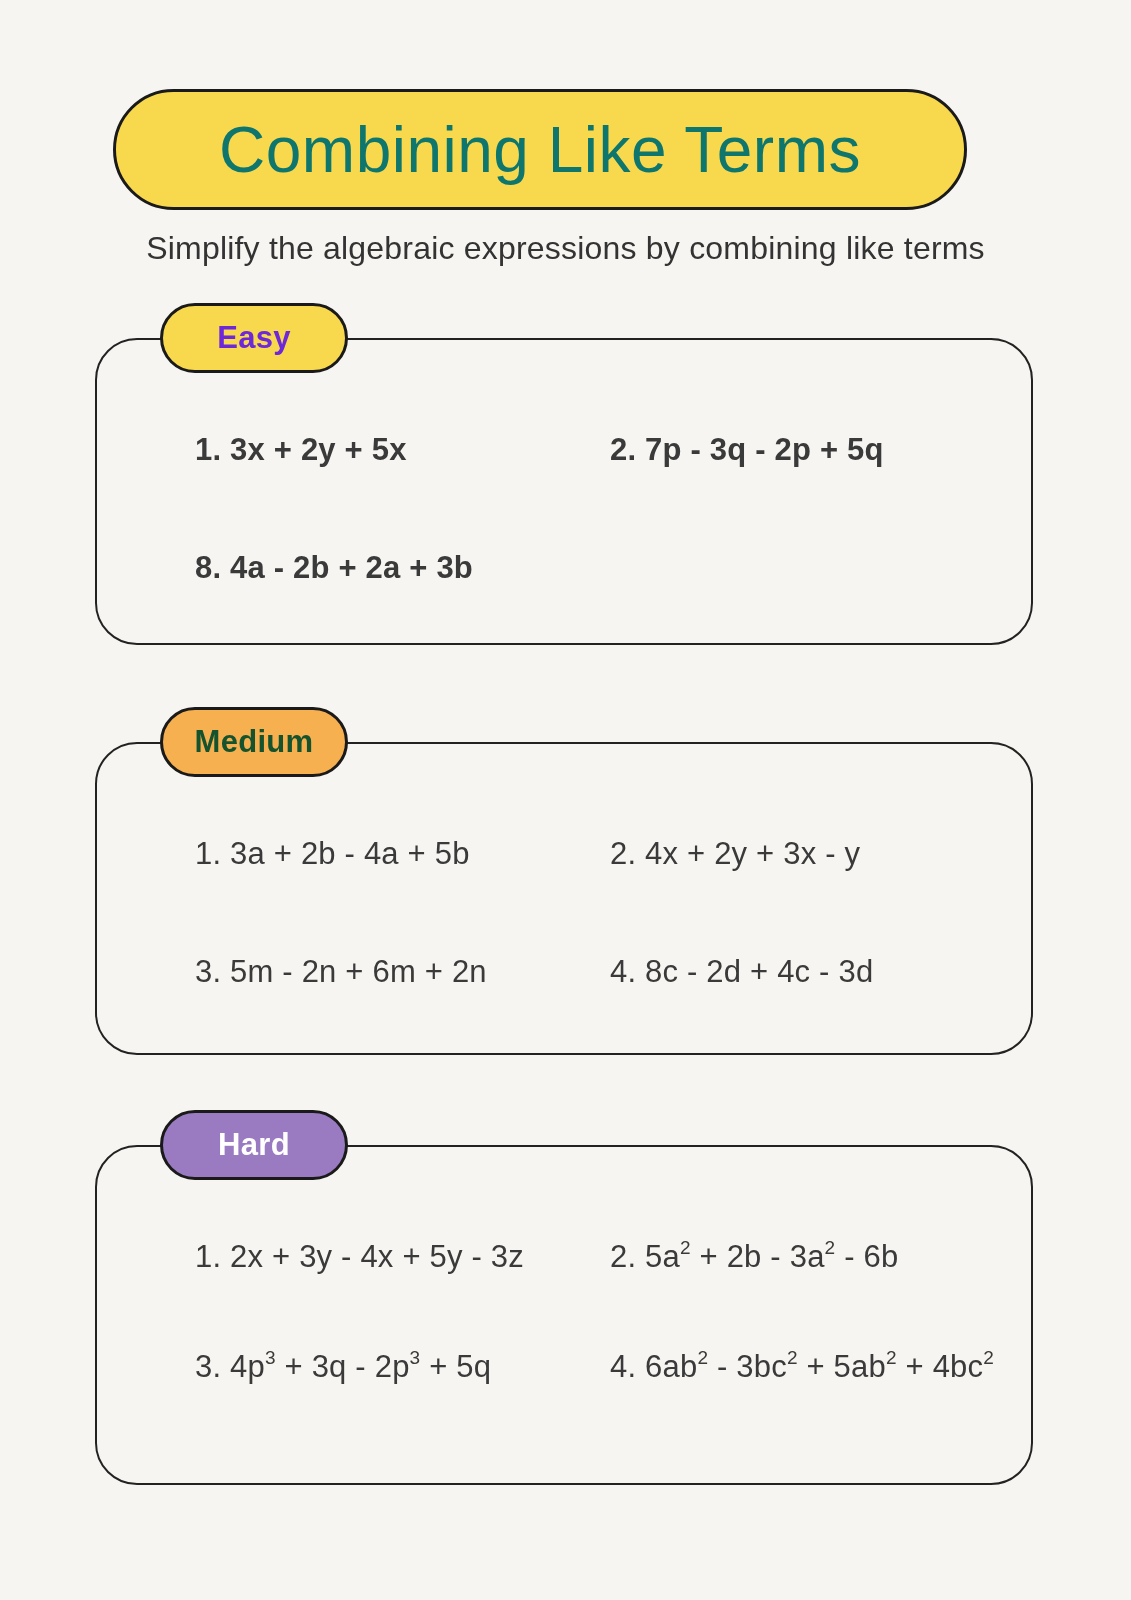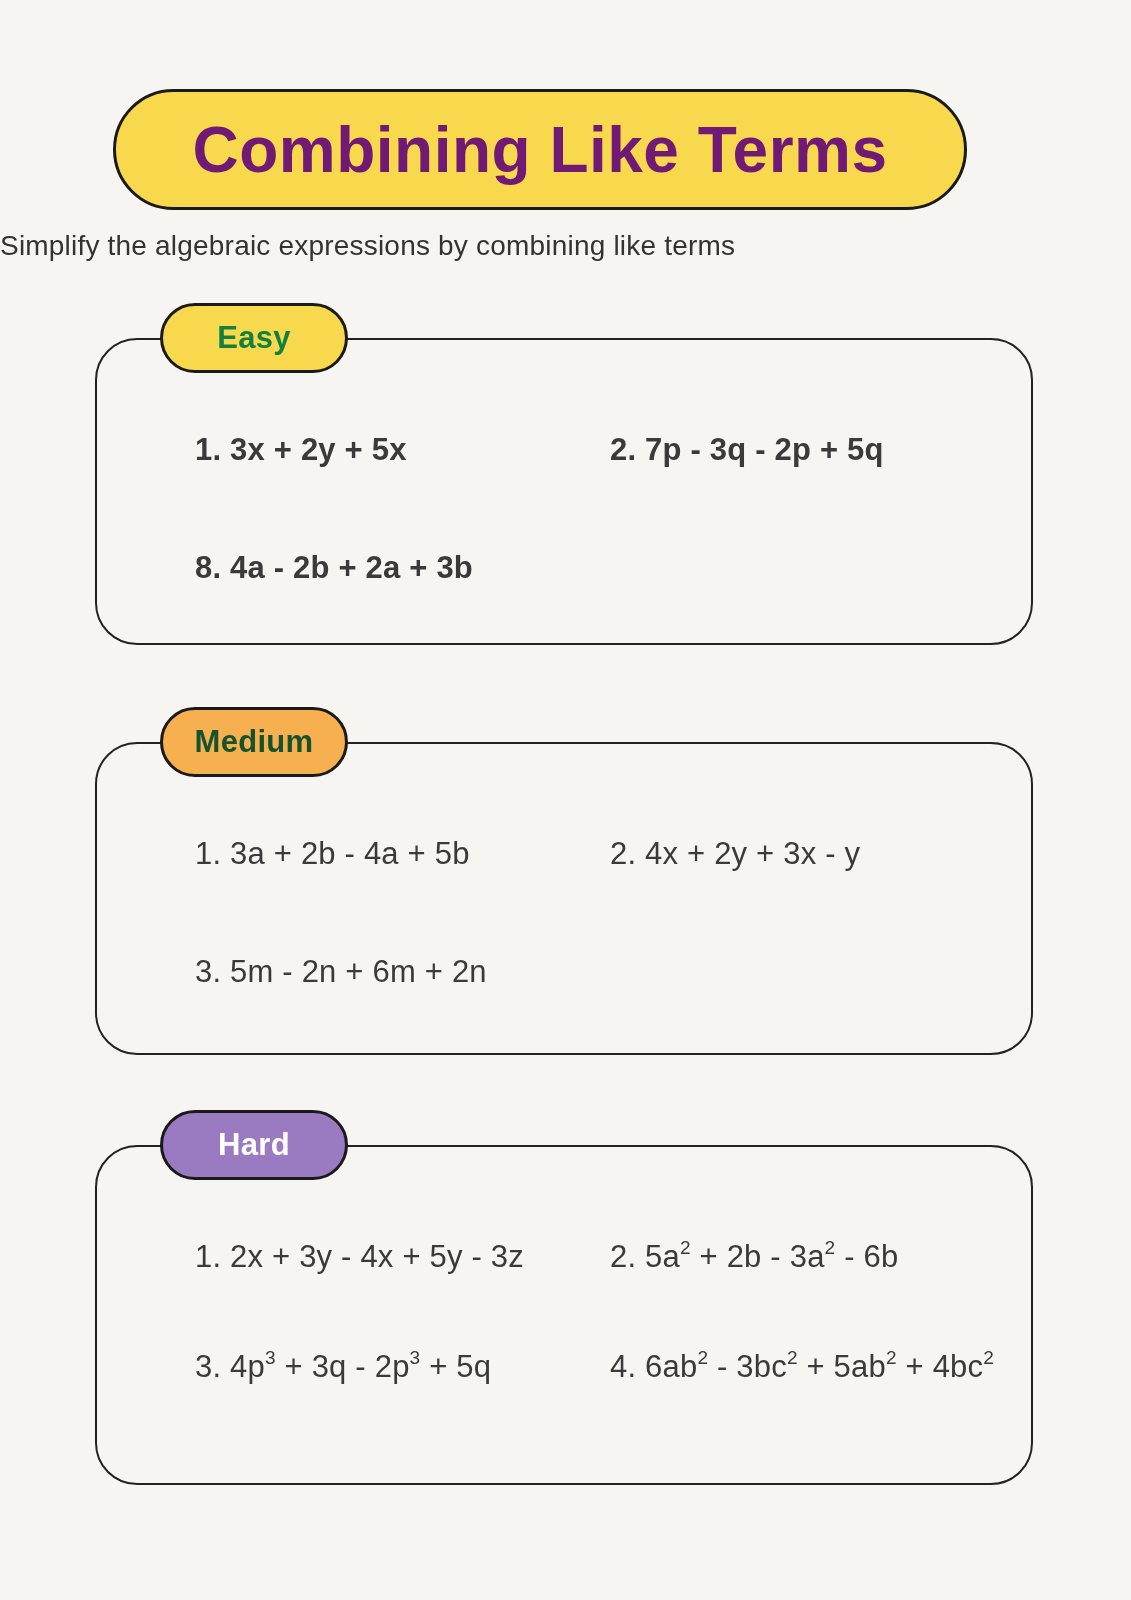--- a/index.html
+++ b/index.html
@@ -32,9 +32,9 @@
   }
   .title-text {
     font-size: 64px;
-    font-weight: 700;
+    font-weight: 400;
     letter-spacing: 0.5px;
-    color: #701a75;
+    color: #0f766e;
     white-space: nowrap;
   }
   .subtitle {

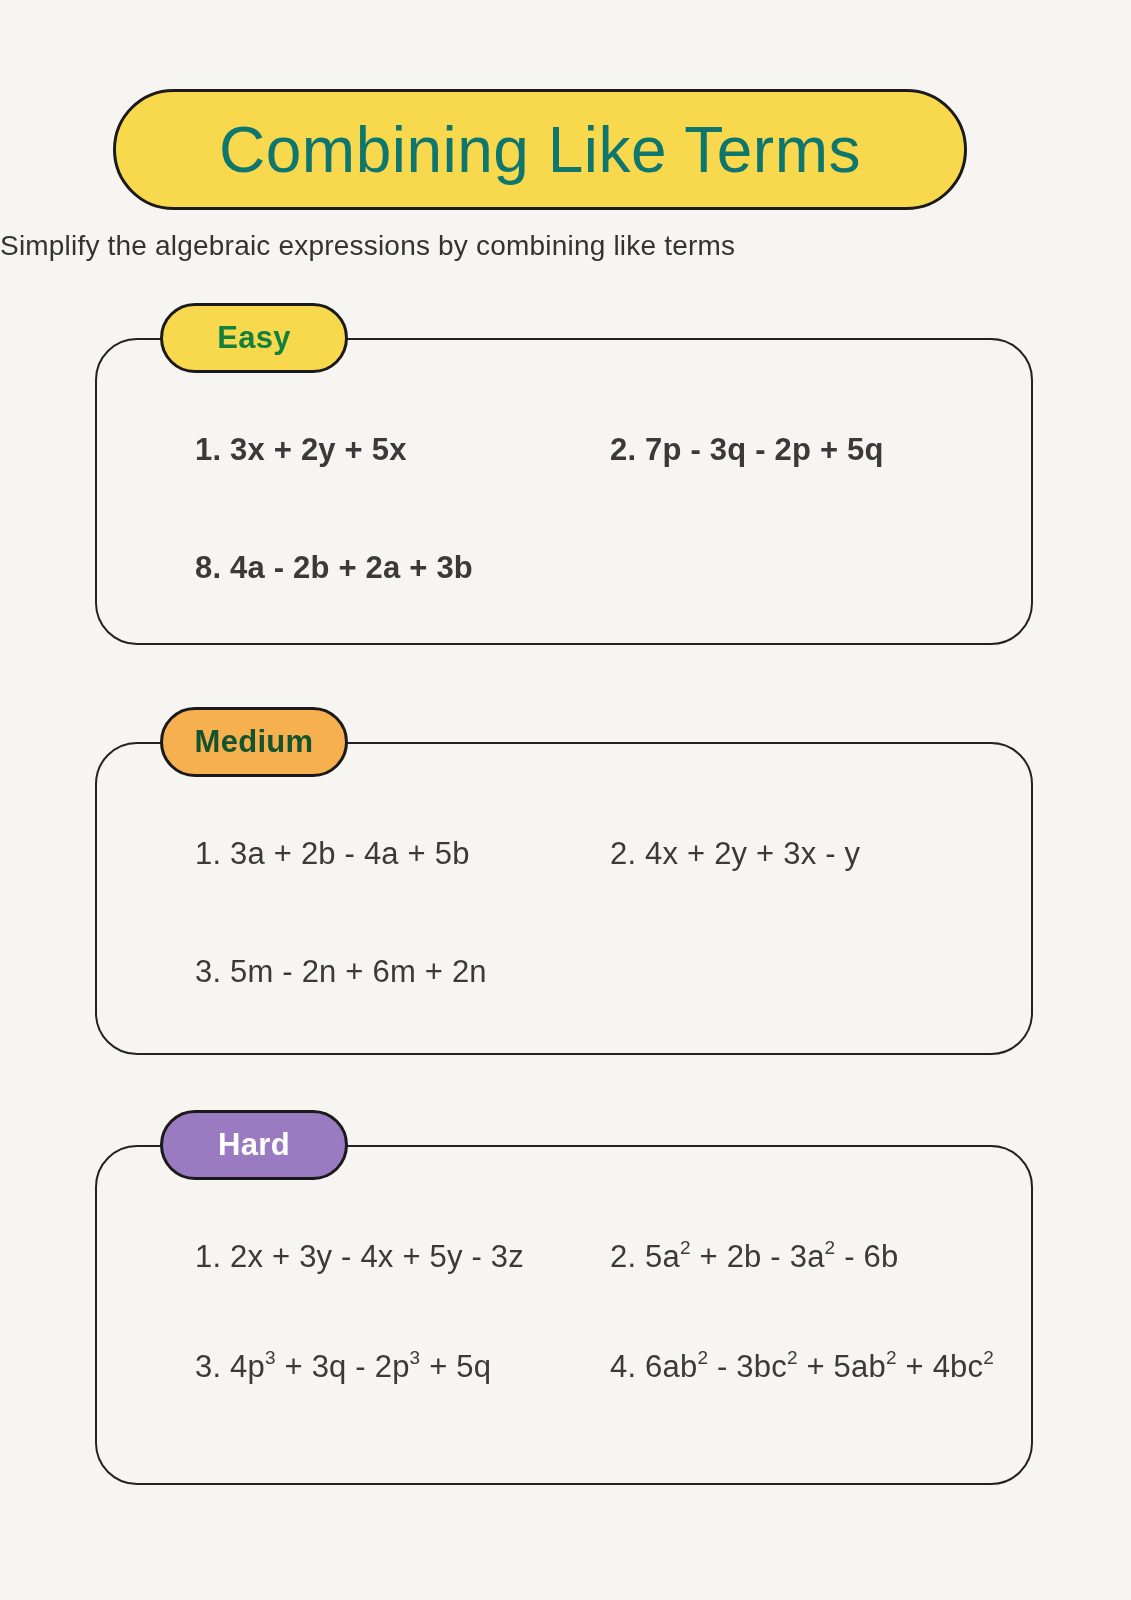--- a/index.html
+++ b/index.html
@@ -42,7 +42,8 @@
     top: 230px;
     left: 0;
     width: 1131px;
-    font-size: 28px;
+    text-align: center;
+    font-size: 32px;
     font-weight: 400;
     color: #333333;
     letter-spacing: 0.2px;

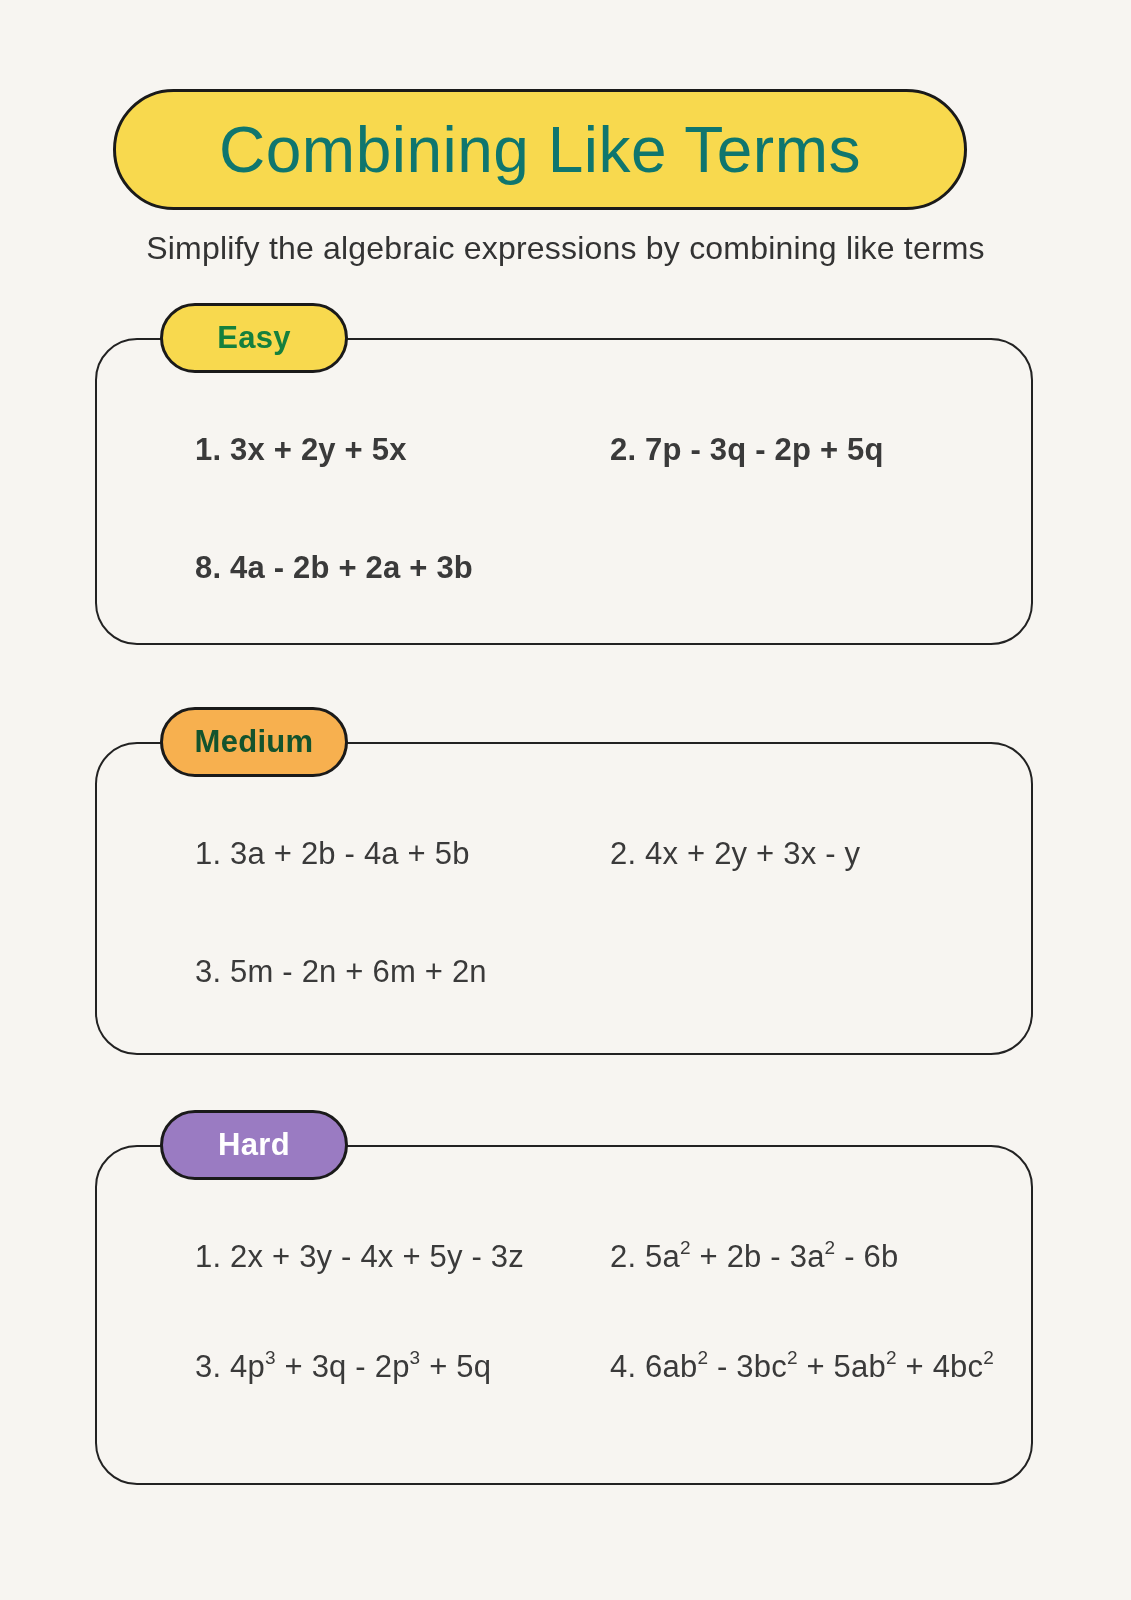--- a/index.html
+++ b/index.html
@@ -121,7 +121,7 @@
 <div class="subtitle">Simplify the algebraic expressions by combining like terms</div>
 
 <div class="section" id="section-easy">
-  <div class="section-pill" style="background: rgb(248, 217, 78); color: #15803d;">
+  <div class="section-pill" style="background: rgb(248, 217, 78); color: #6d28d9;">
     <span>Easy</span>
   </div>
   <div class="section-box">

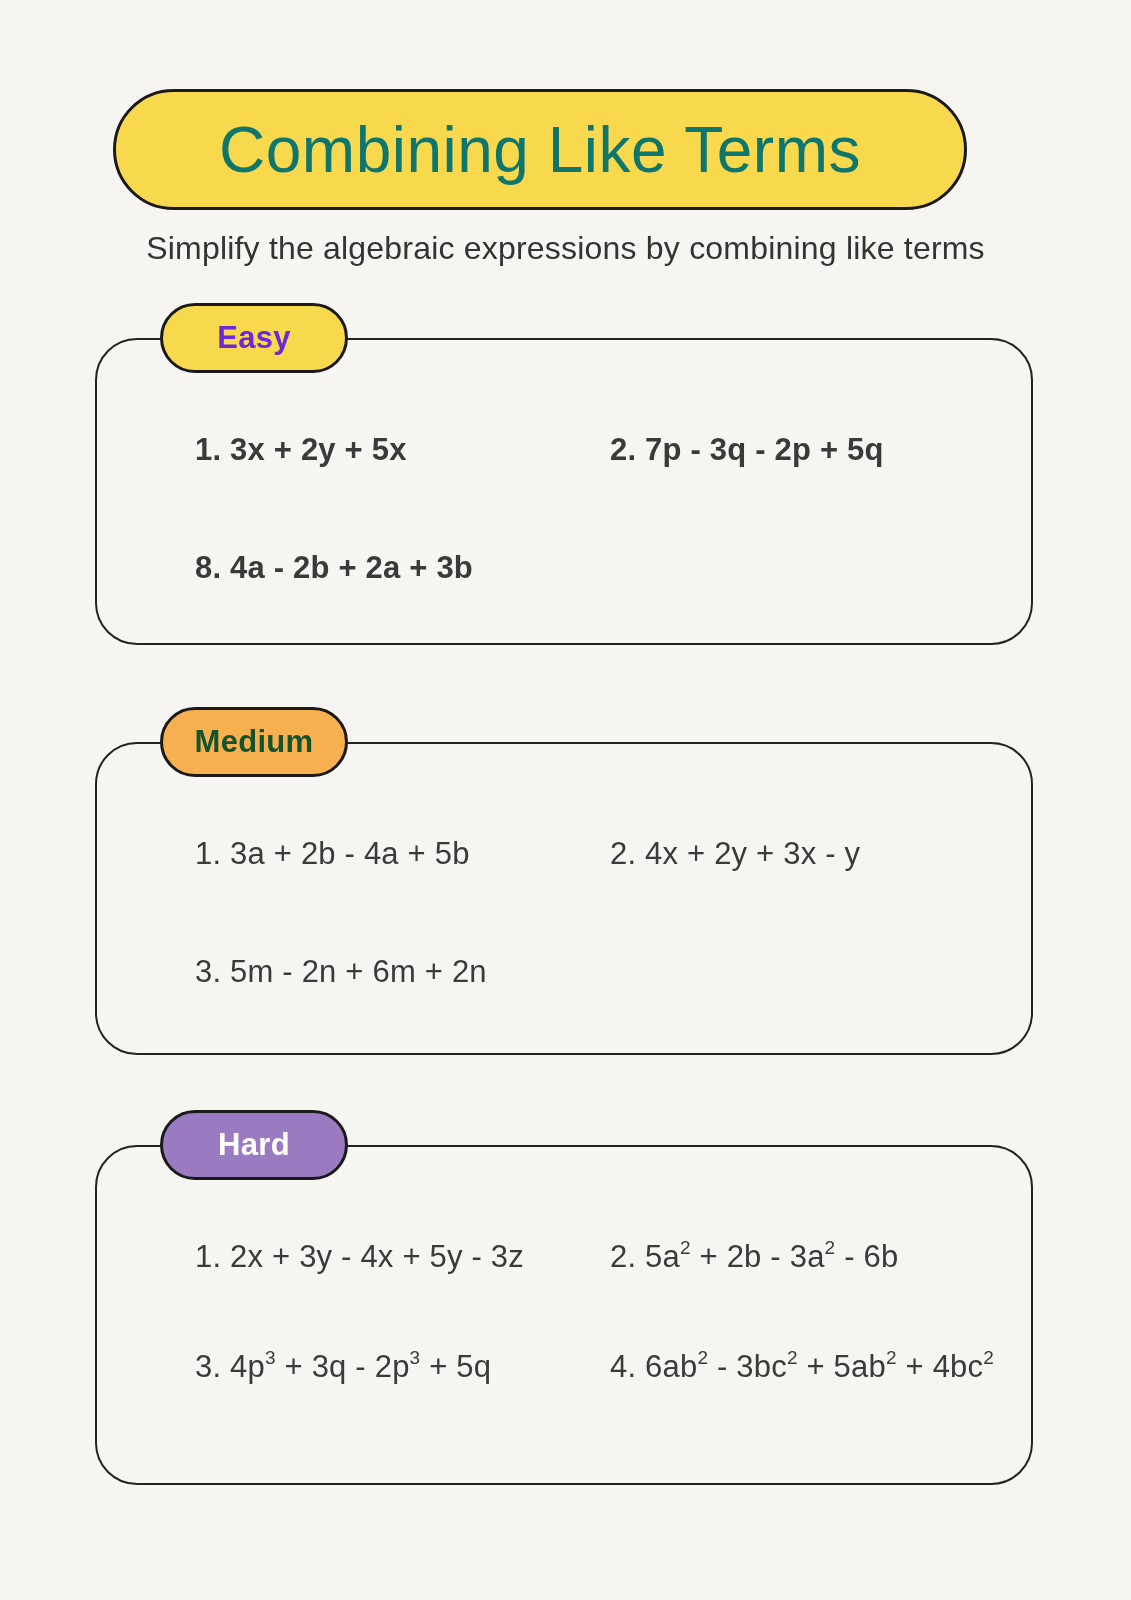--- a/index.html
+++ b/index.html
@@ -142,6 +142,7 @@
       <div class="problem">1. 3a + 2b - 4a + 5b</div>
       <div class="problem">2. 4x + 2y + 3x - y</div>
       <div class="problem">3. 5m - 2n + 6m + 2n</div>
+      <div class="problem">4. 8c - 2d + 4c - 3d</div>
     </div>
   </div>
 </div>

